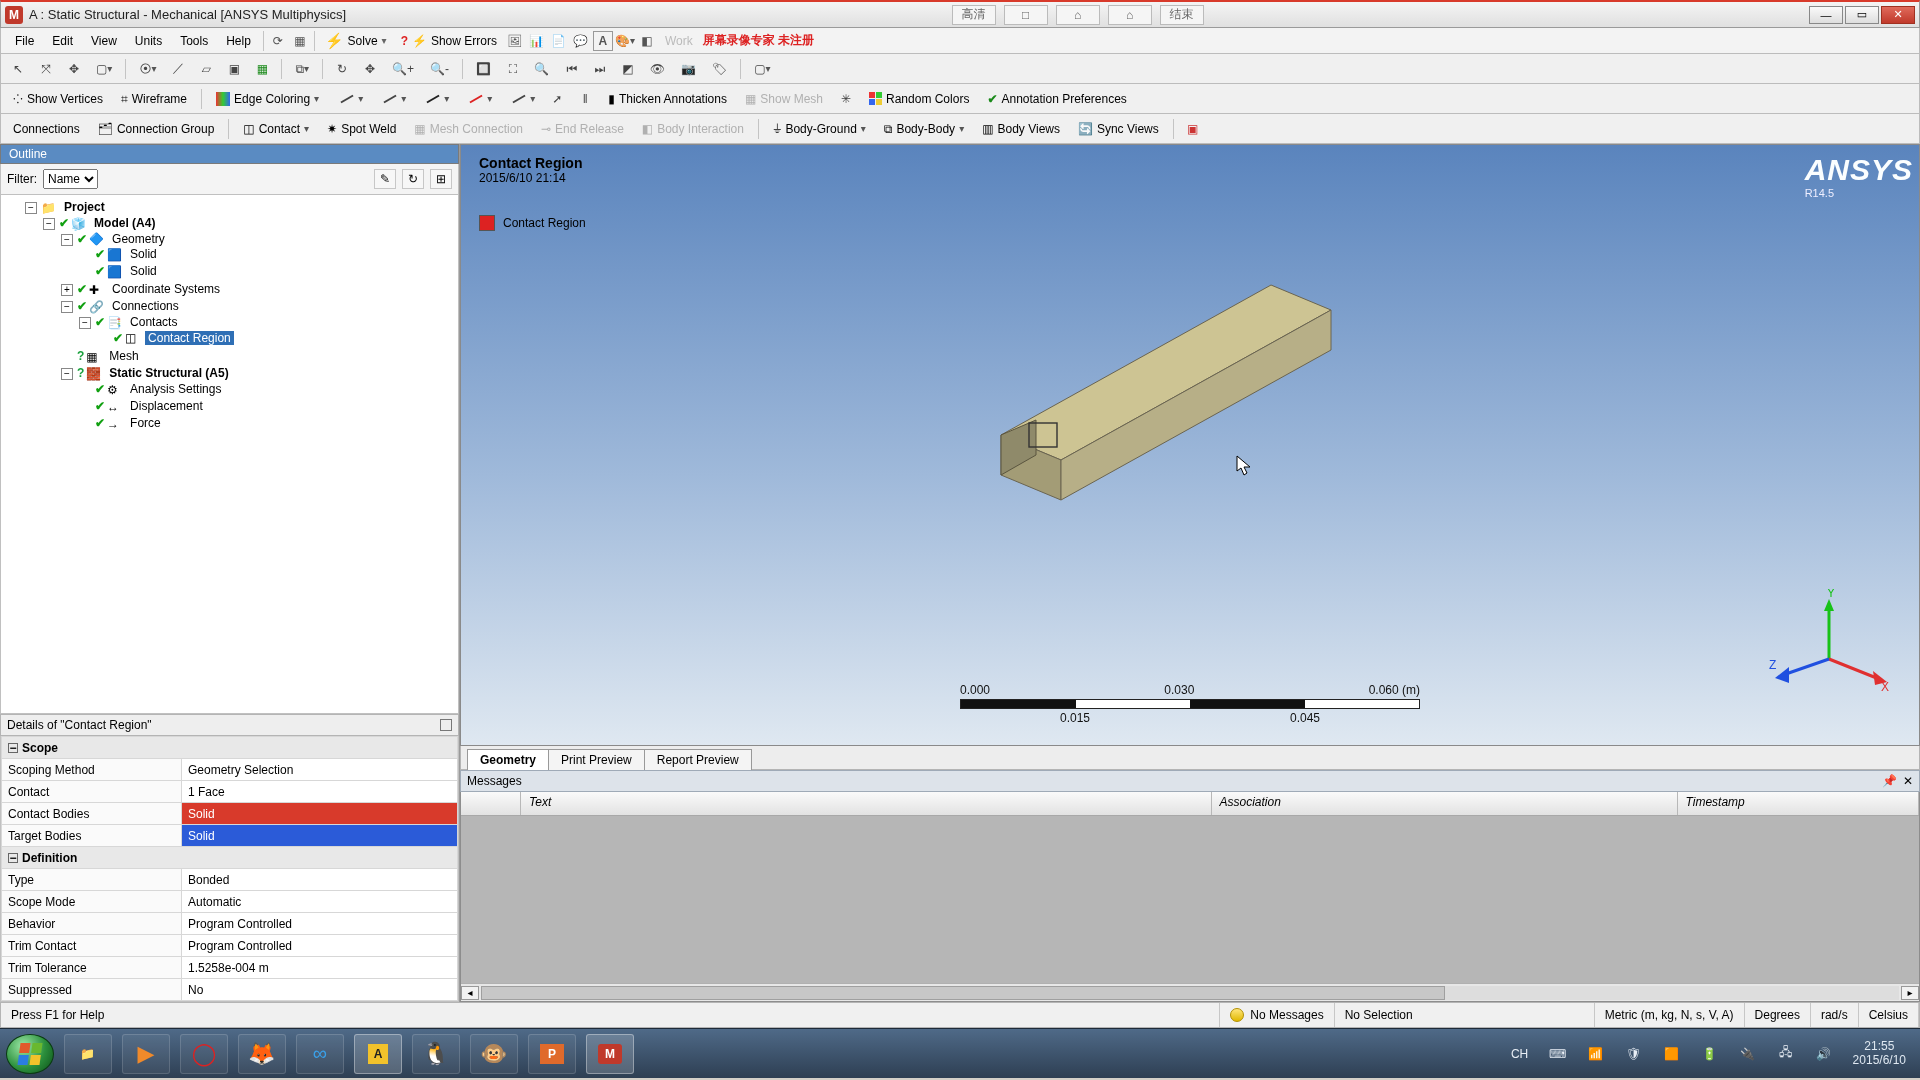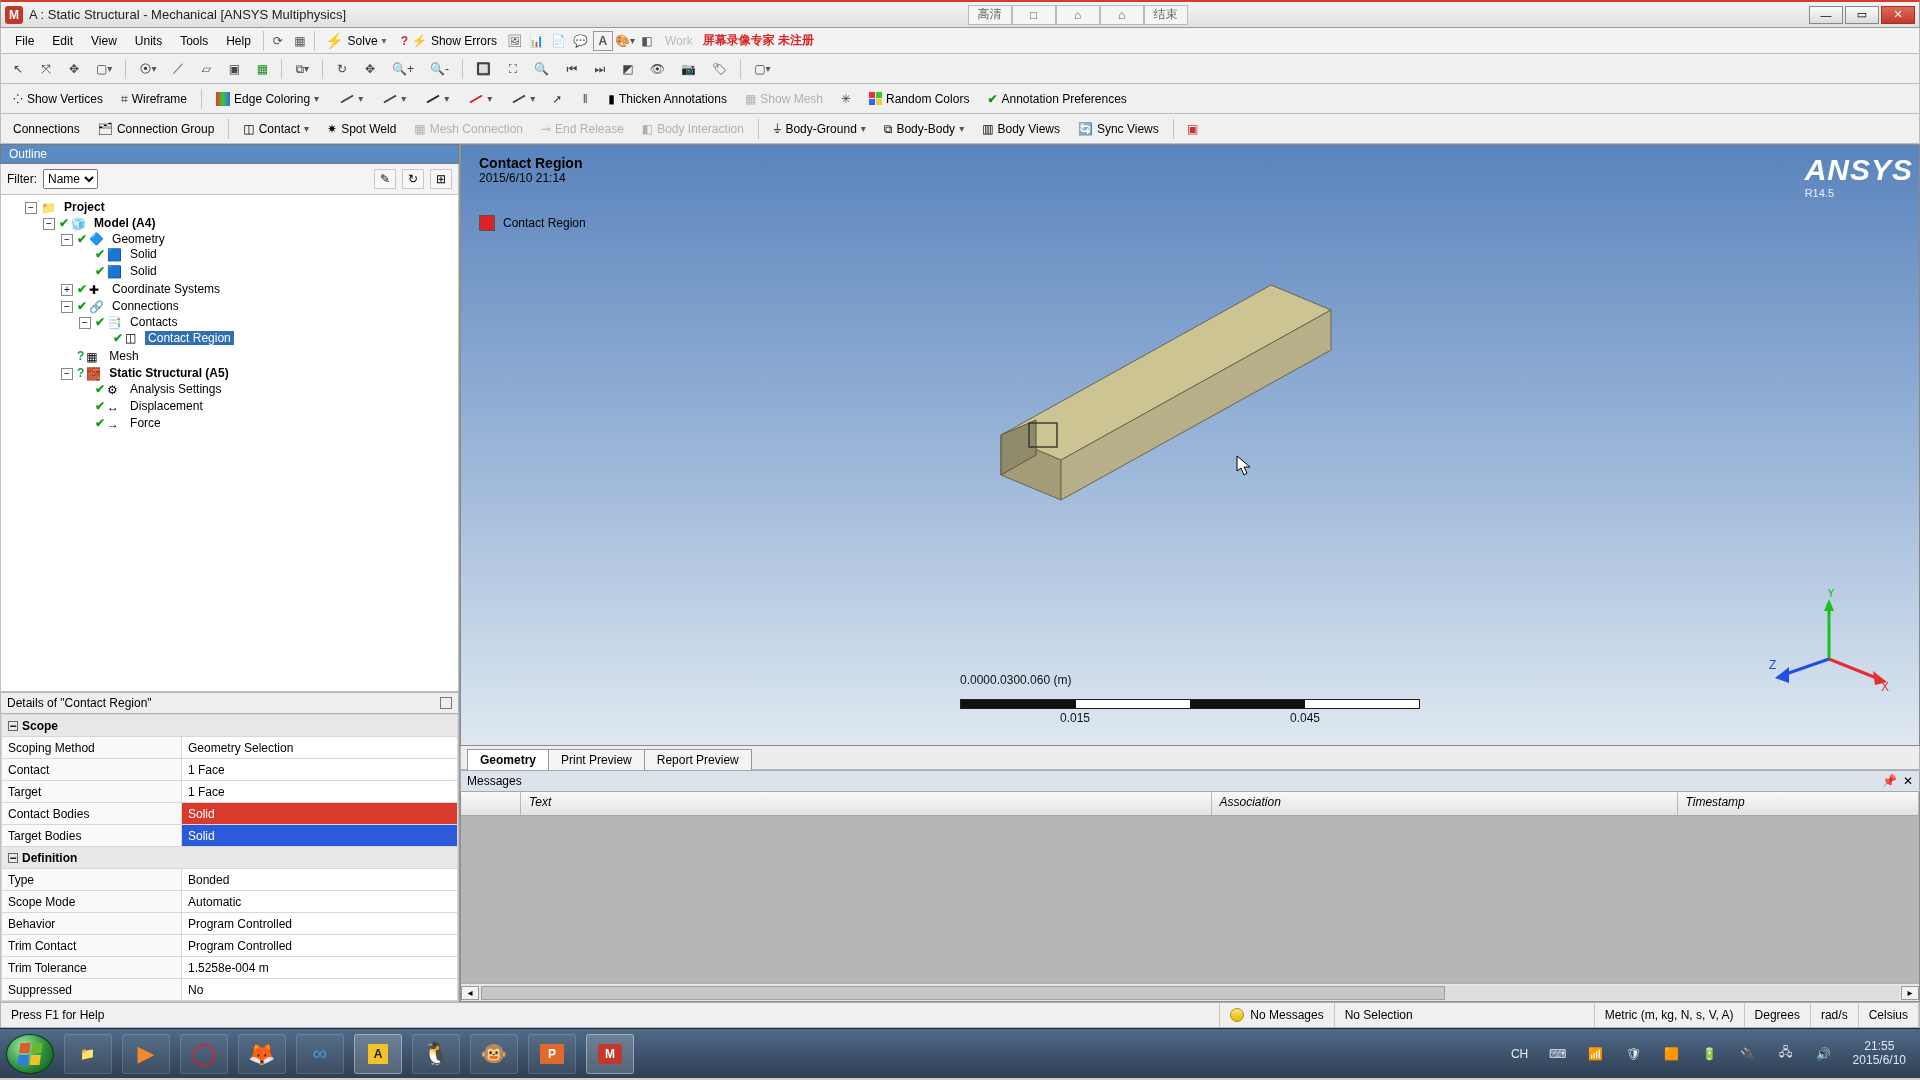--- a/index.html
+++ b/index.html
@@ -9,7 +9,7 @@
 .titlebar { height: 28px; background: linear-gradient(#f4f4f4,#e0e0e0); border: 1px solid #9a9a9a; display:flex; align-items:center; padding:0 4px; }
 .titlebar .app-icon { width:18px; height:18px; background:#c0392b; border-radius:3px; color:#fff; display:flex; align-items:center; justify-content:center; font-weight:700; margin-right:6px; }
 .titlebar .title { flex:0 0 auto; font-size:13px; color:#222; }
-.titlebar .center-widgets { flex:1; display:flex; justify-content:center; }
+.titlebar .center-widgets { flex:1; display:flex; justify-content:center; gap:8px; }
 .titlebar .cw { width:44px; height:20px; border:1px solid #bbb; background:#f5f5f5; display:flex; align-items:center; justify-content:center; color:#666; }
 .titlebar .win-ctrl { display:flex; gap:2px; }
 .titlebar .win-btn { width:34px; height:18px; border:1px solid #888; background:linear-gradient(#fafafa,#ddd); display:flex; align-items:center; justify-content:center; font-size:11px; }

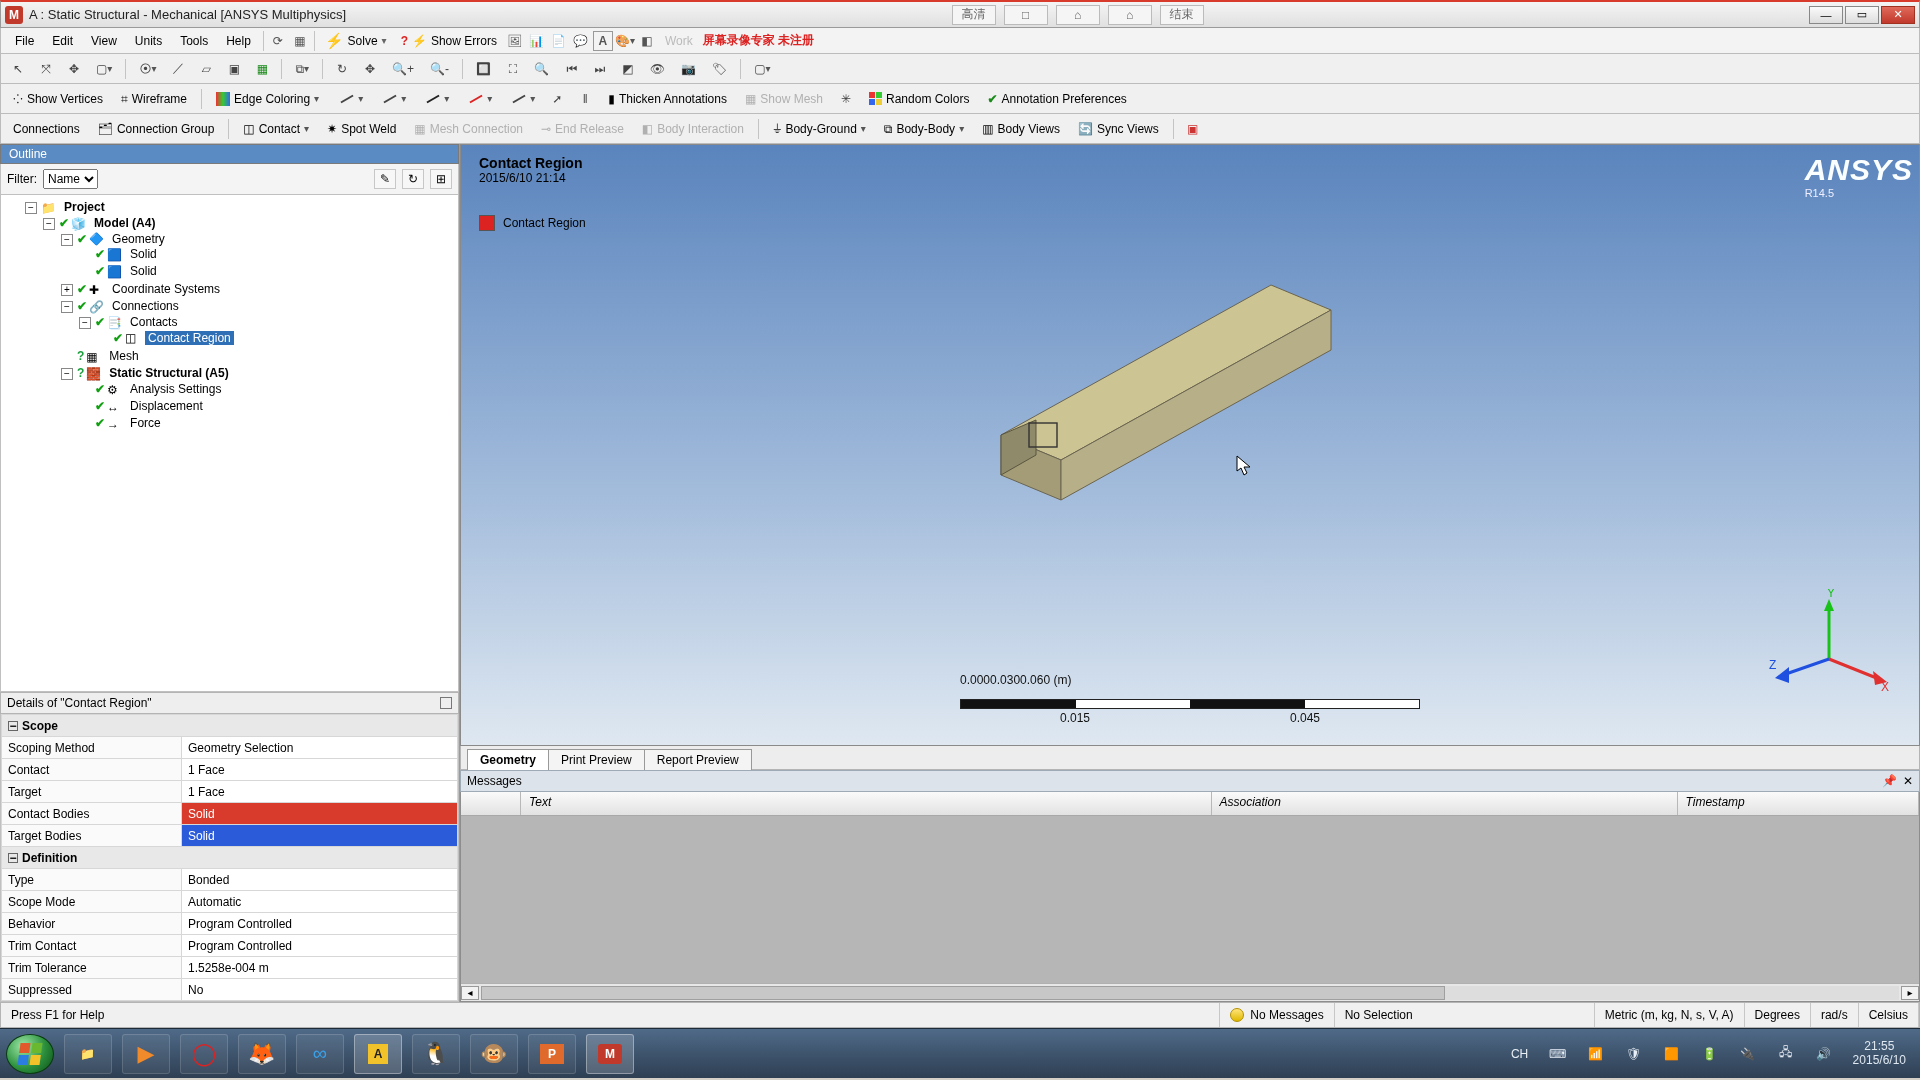--- a/index.html
+++ b/index.html
@@ -79,7 +79,7 @@
 .scalebar .bar { width:460px; height:10px; display:flex; border:1px solid #222; }
 .scalebar .seg { flex:1; }
 .scalebar .seg.b { background:#111; } .scalebar .seg.w { background:#fff; }
-.scalebar .ticks-top { width:460px; display:flex; justify-content:flex-start; font-size:11px; color:#111; margin-bottom:12px; }
+.scalebar .ticks-top { width:460px; display:flex; justify-content:space-between; font-size:11px; color:#111; margin-bottom:2px; }
 .scalebar .ticks-bot { width:460px; display:flex; justify-content:space-around; font-size:11px; color:#111; margin-top:2px; }
 .cursor { position:absolute; width:16px; height:22px; }
 .beam { position:absolute; top:110px; left:480px; width:400px; height:260px; }

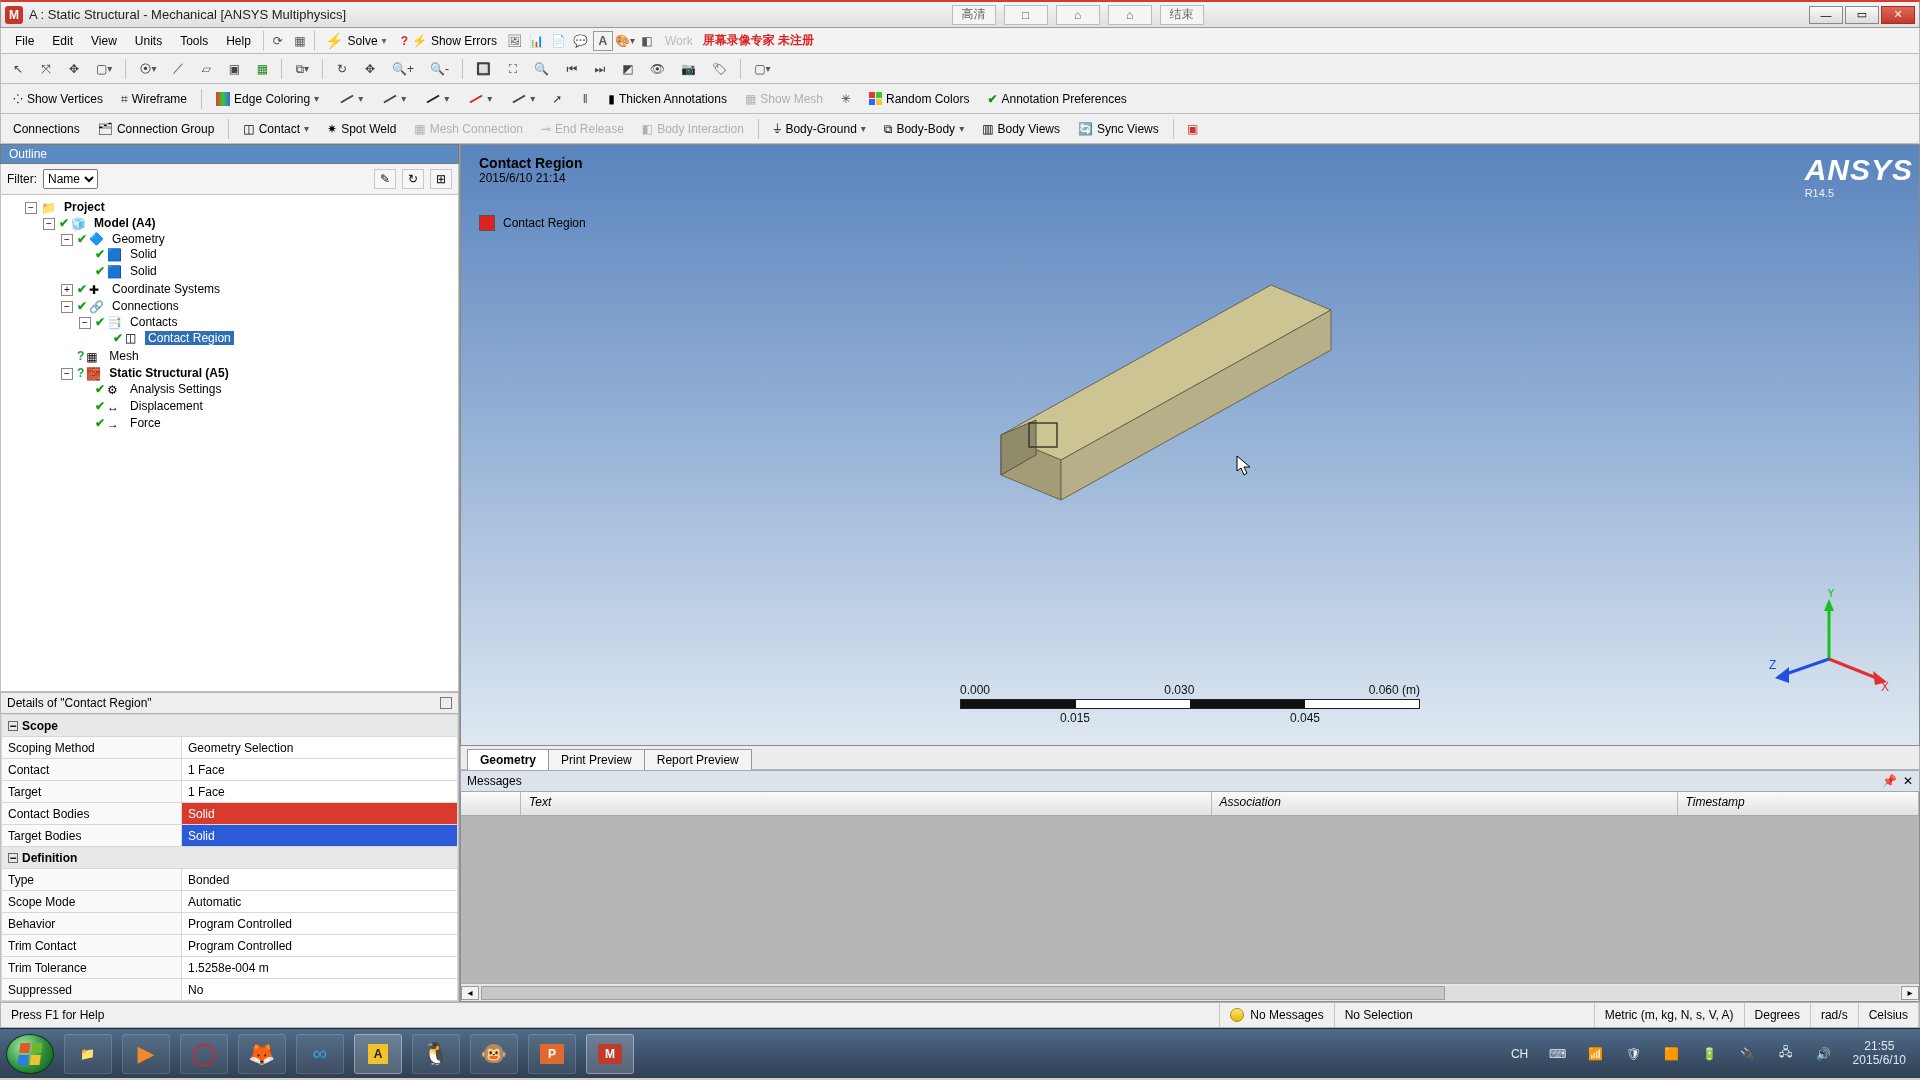--- a/index.html
+++ b/index.html
@@ -384,10 +384,6 @@
               <td class="k">Contact</td>
               <td class="v">1 Face</td>
             </tr>
-        <tr>
-              <td class="k">Target</td>
-              <td class="v">1 Face</td>
-            </tr>
         <tr class="redrow">
               <td class="k">Contact Bodies</td>
               <td class="v">Solid</td>

